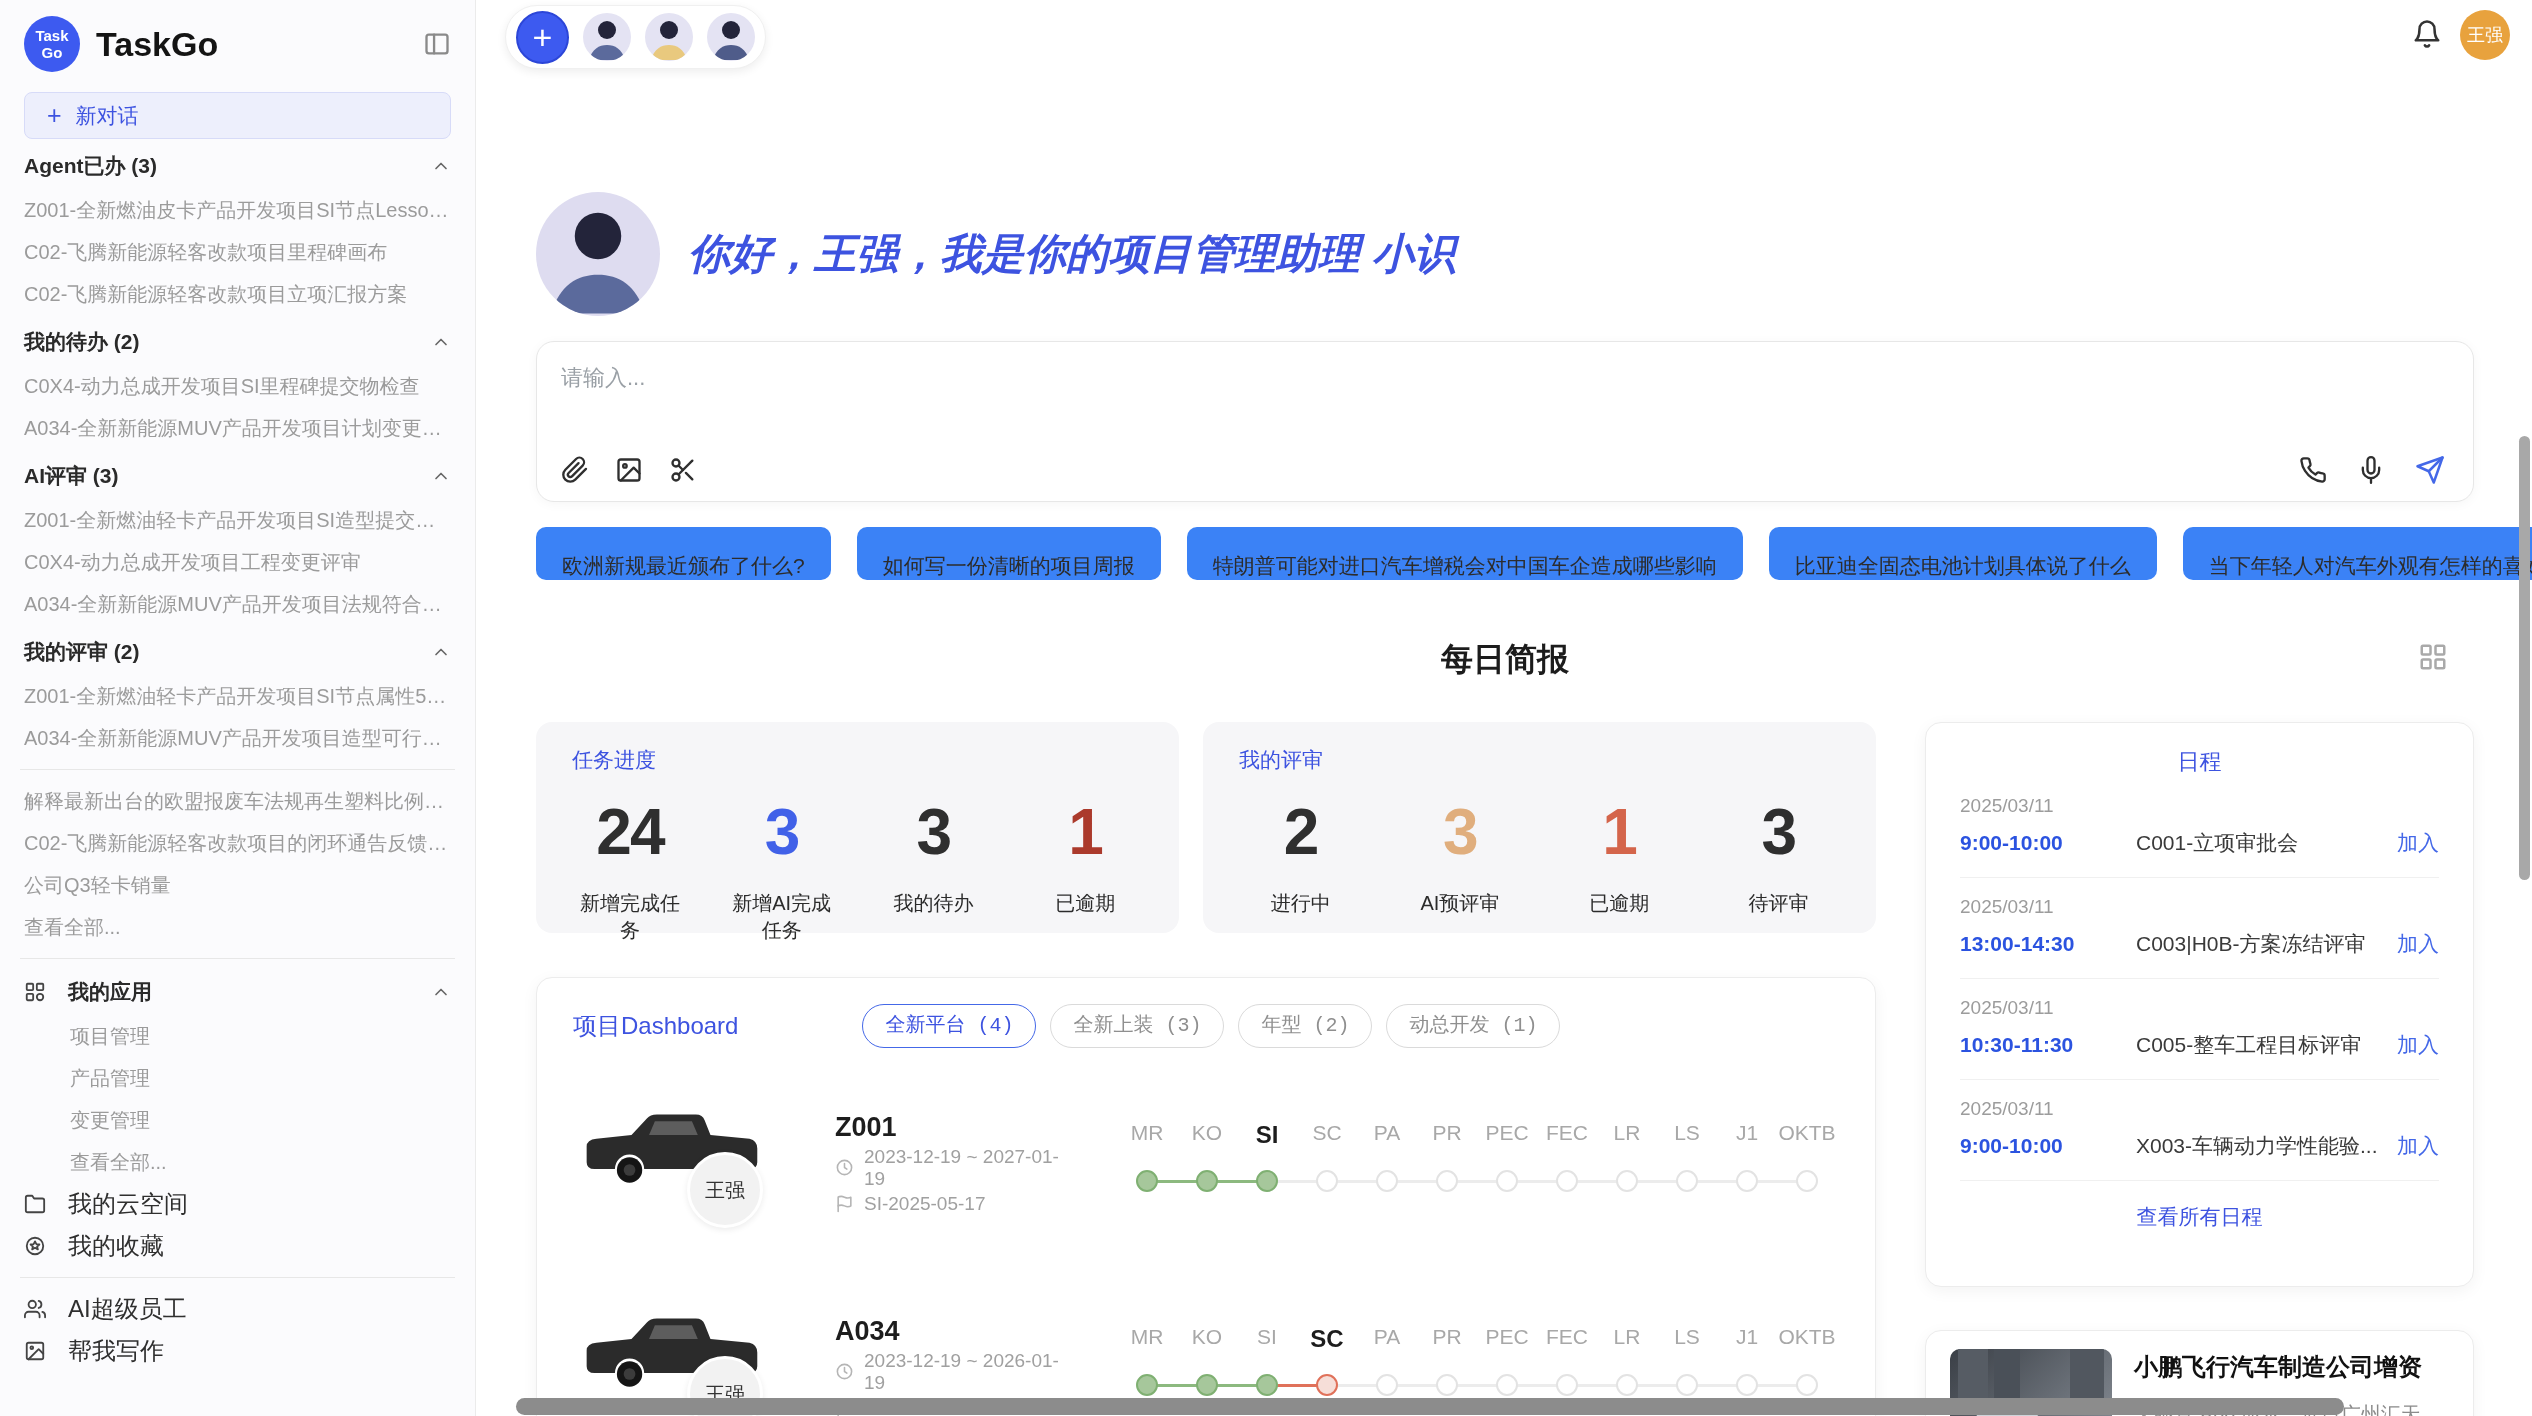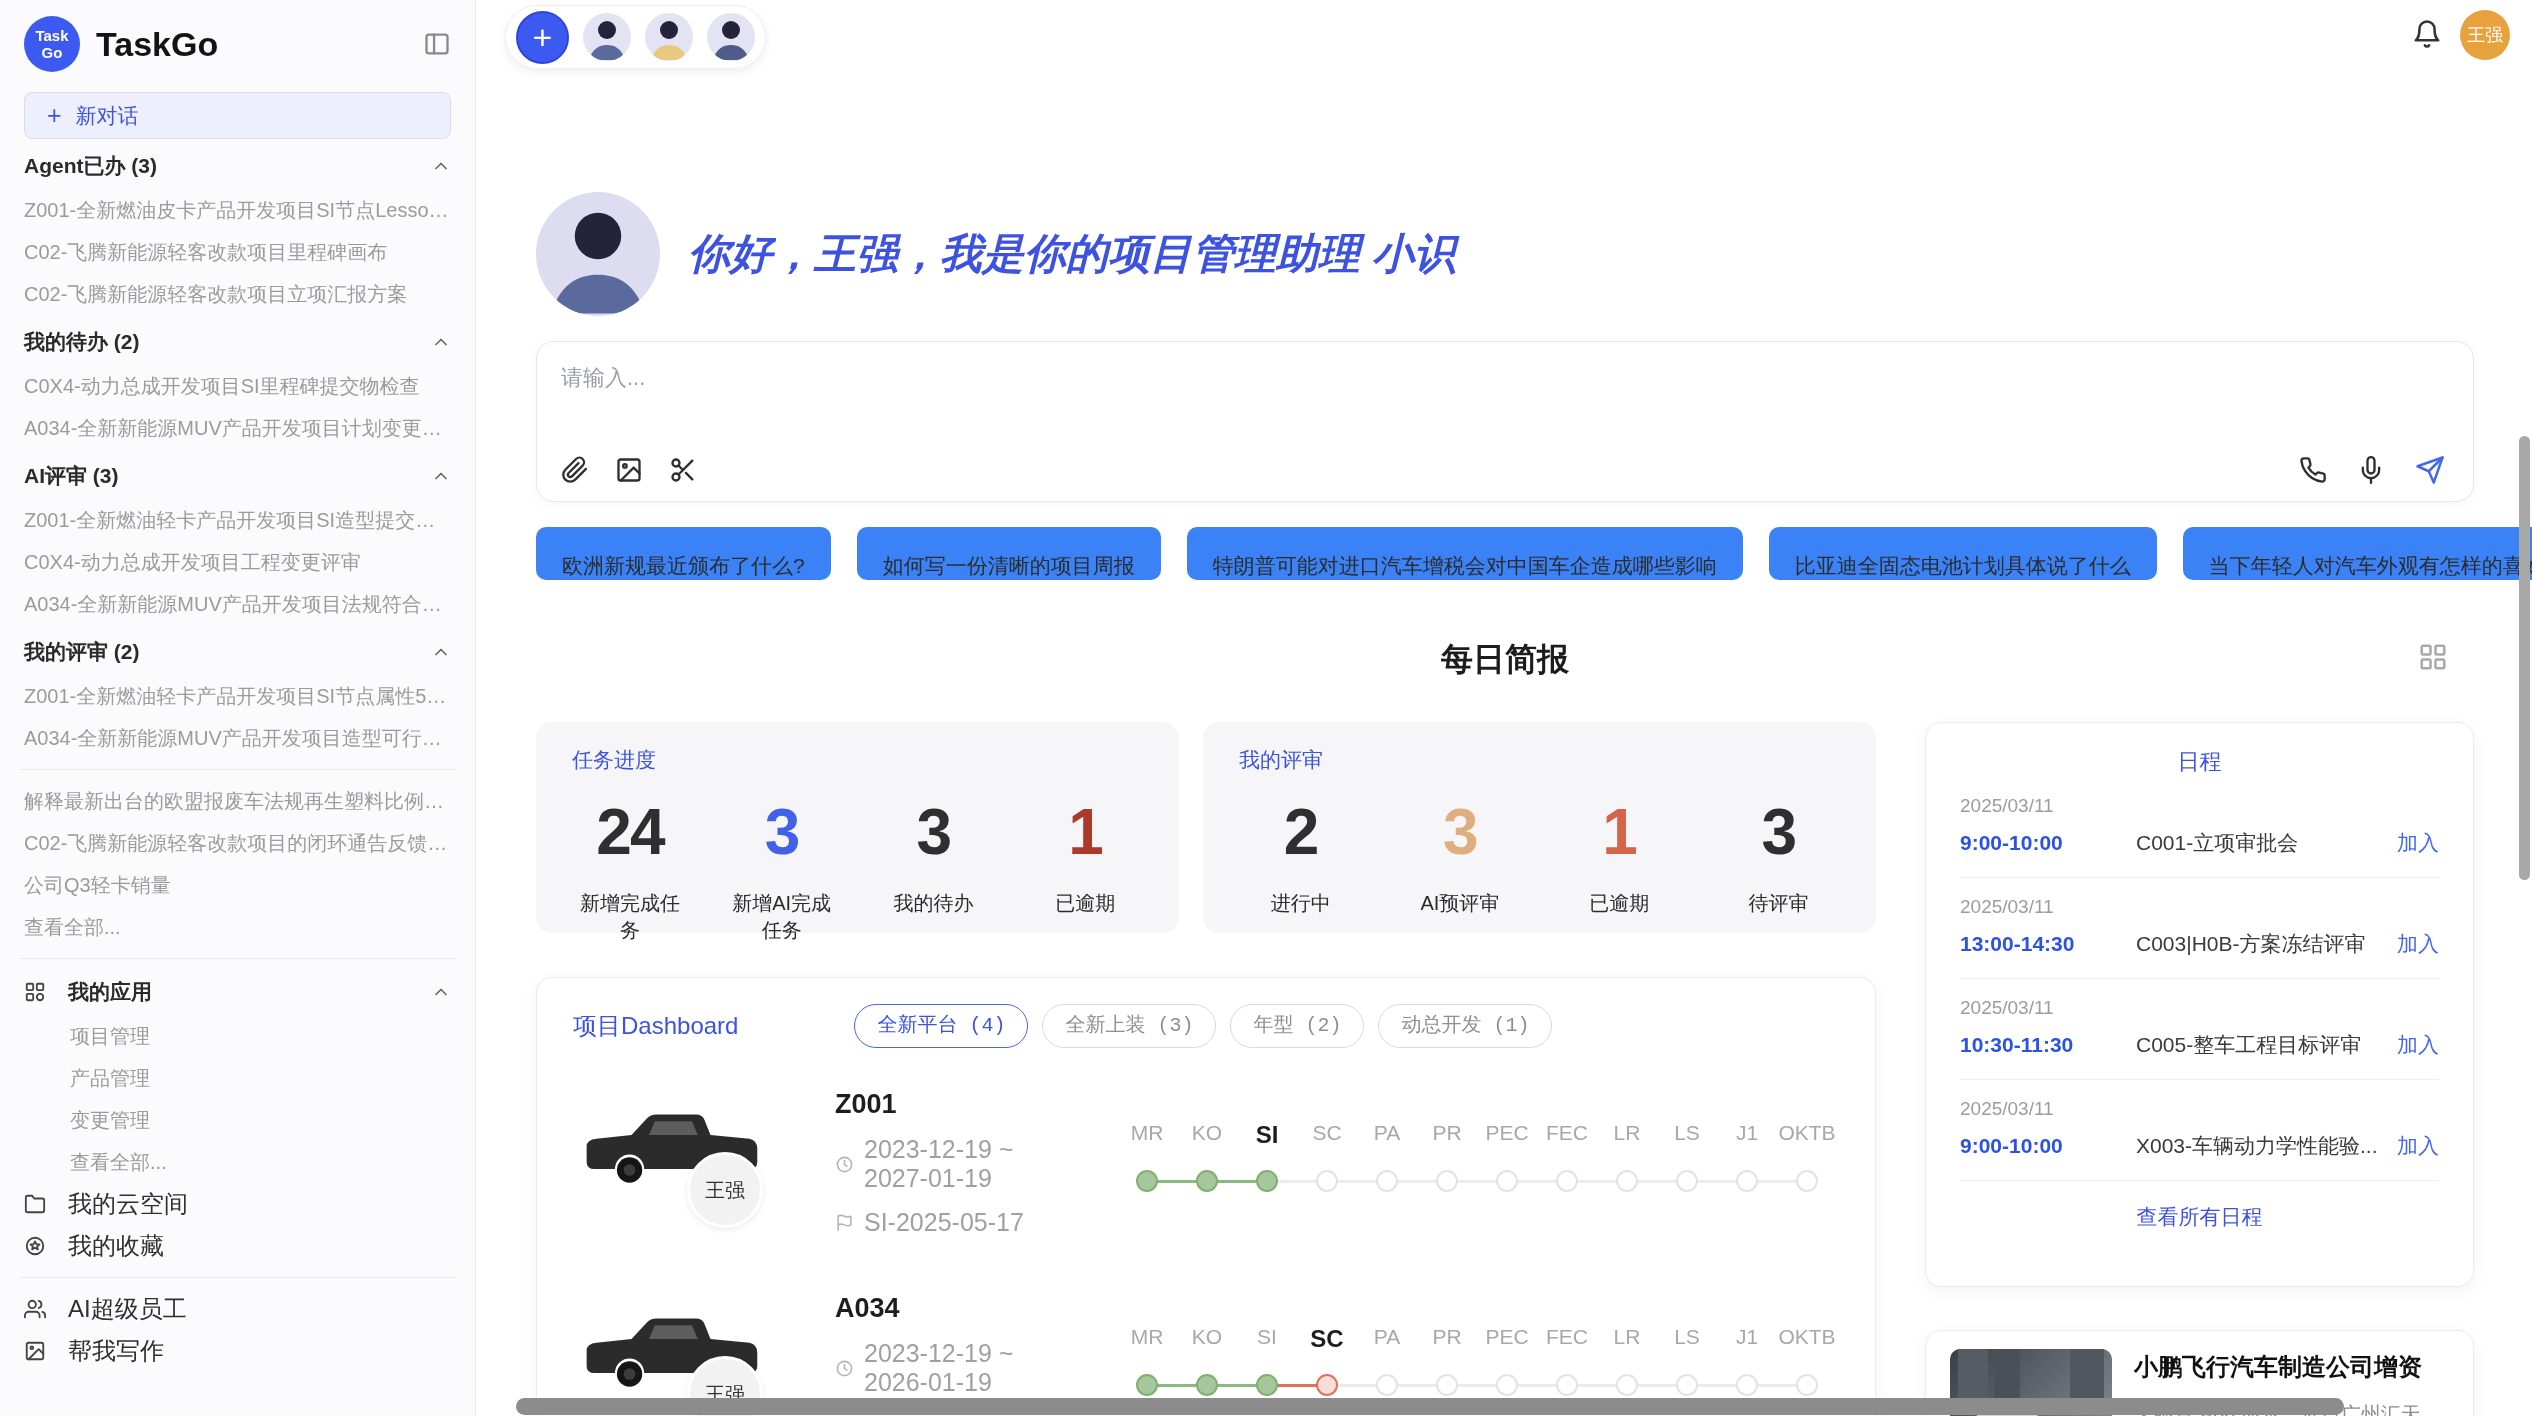--- a/index.html
+++ b/index.html
@@ -111,7 +111,7 @@
   .dash { left:536px; top:977px; width:1340px; height:520px; background:#fff;
     border:1px solid #ececec; border-radius:16px; box-shadow:0 4px 16px rgba(0,0,0,.05);
     padding:26px 32px 0 36px; }
-  .dash-head { display:flex; align-items:center; }
+  .dash-head { display:flex; align-items:center;gap:8px; }
   .dash-title { font-size:24px; color:#3d53e0; }
   .dash-tabs { display:flex; gap:14px; margin-left:116px; }
   .dtab { height:44px; line-height:42px; border-radius:22px; padding:0 22px; font-size:20px;

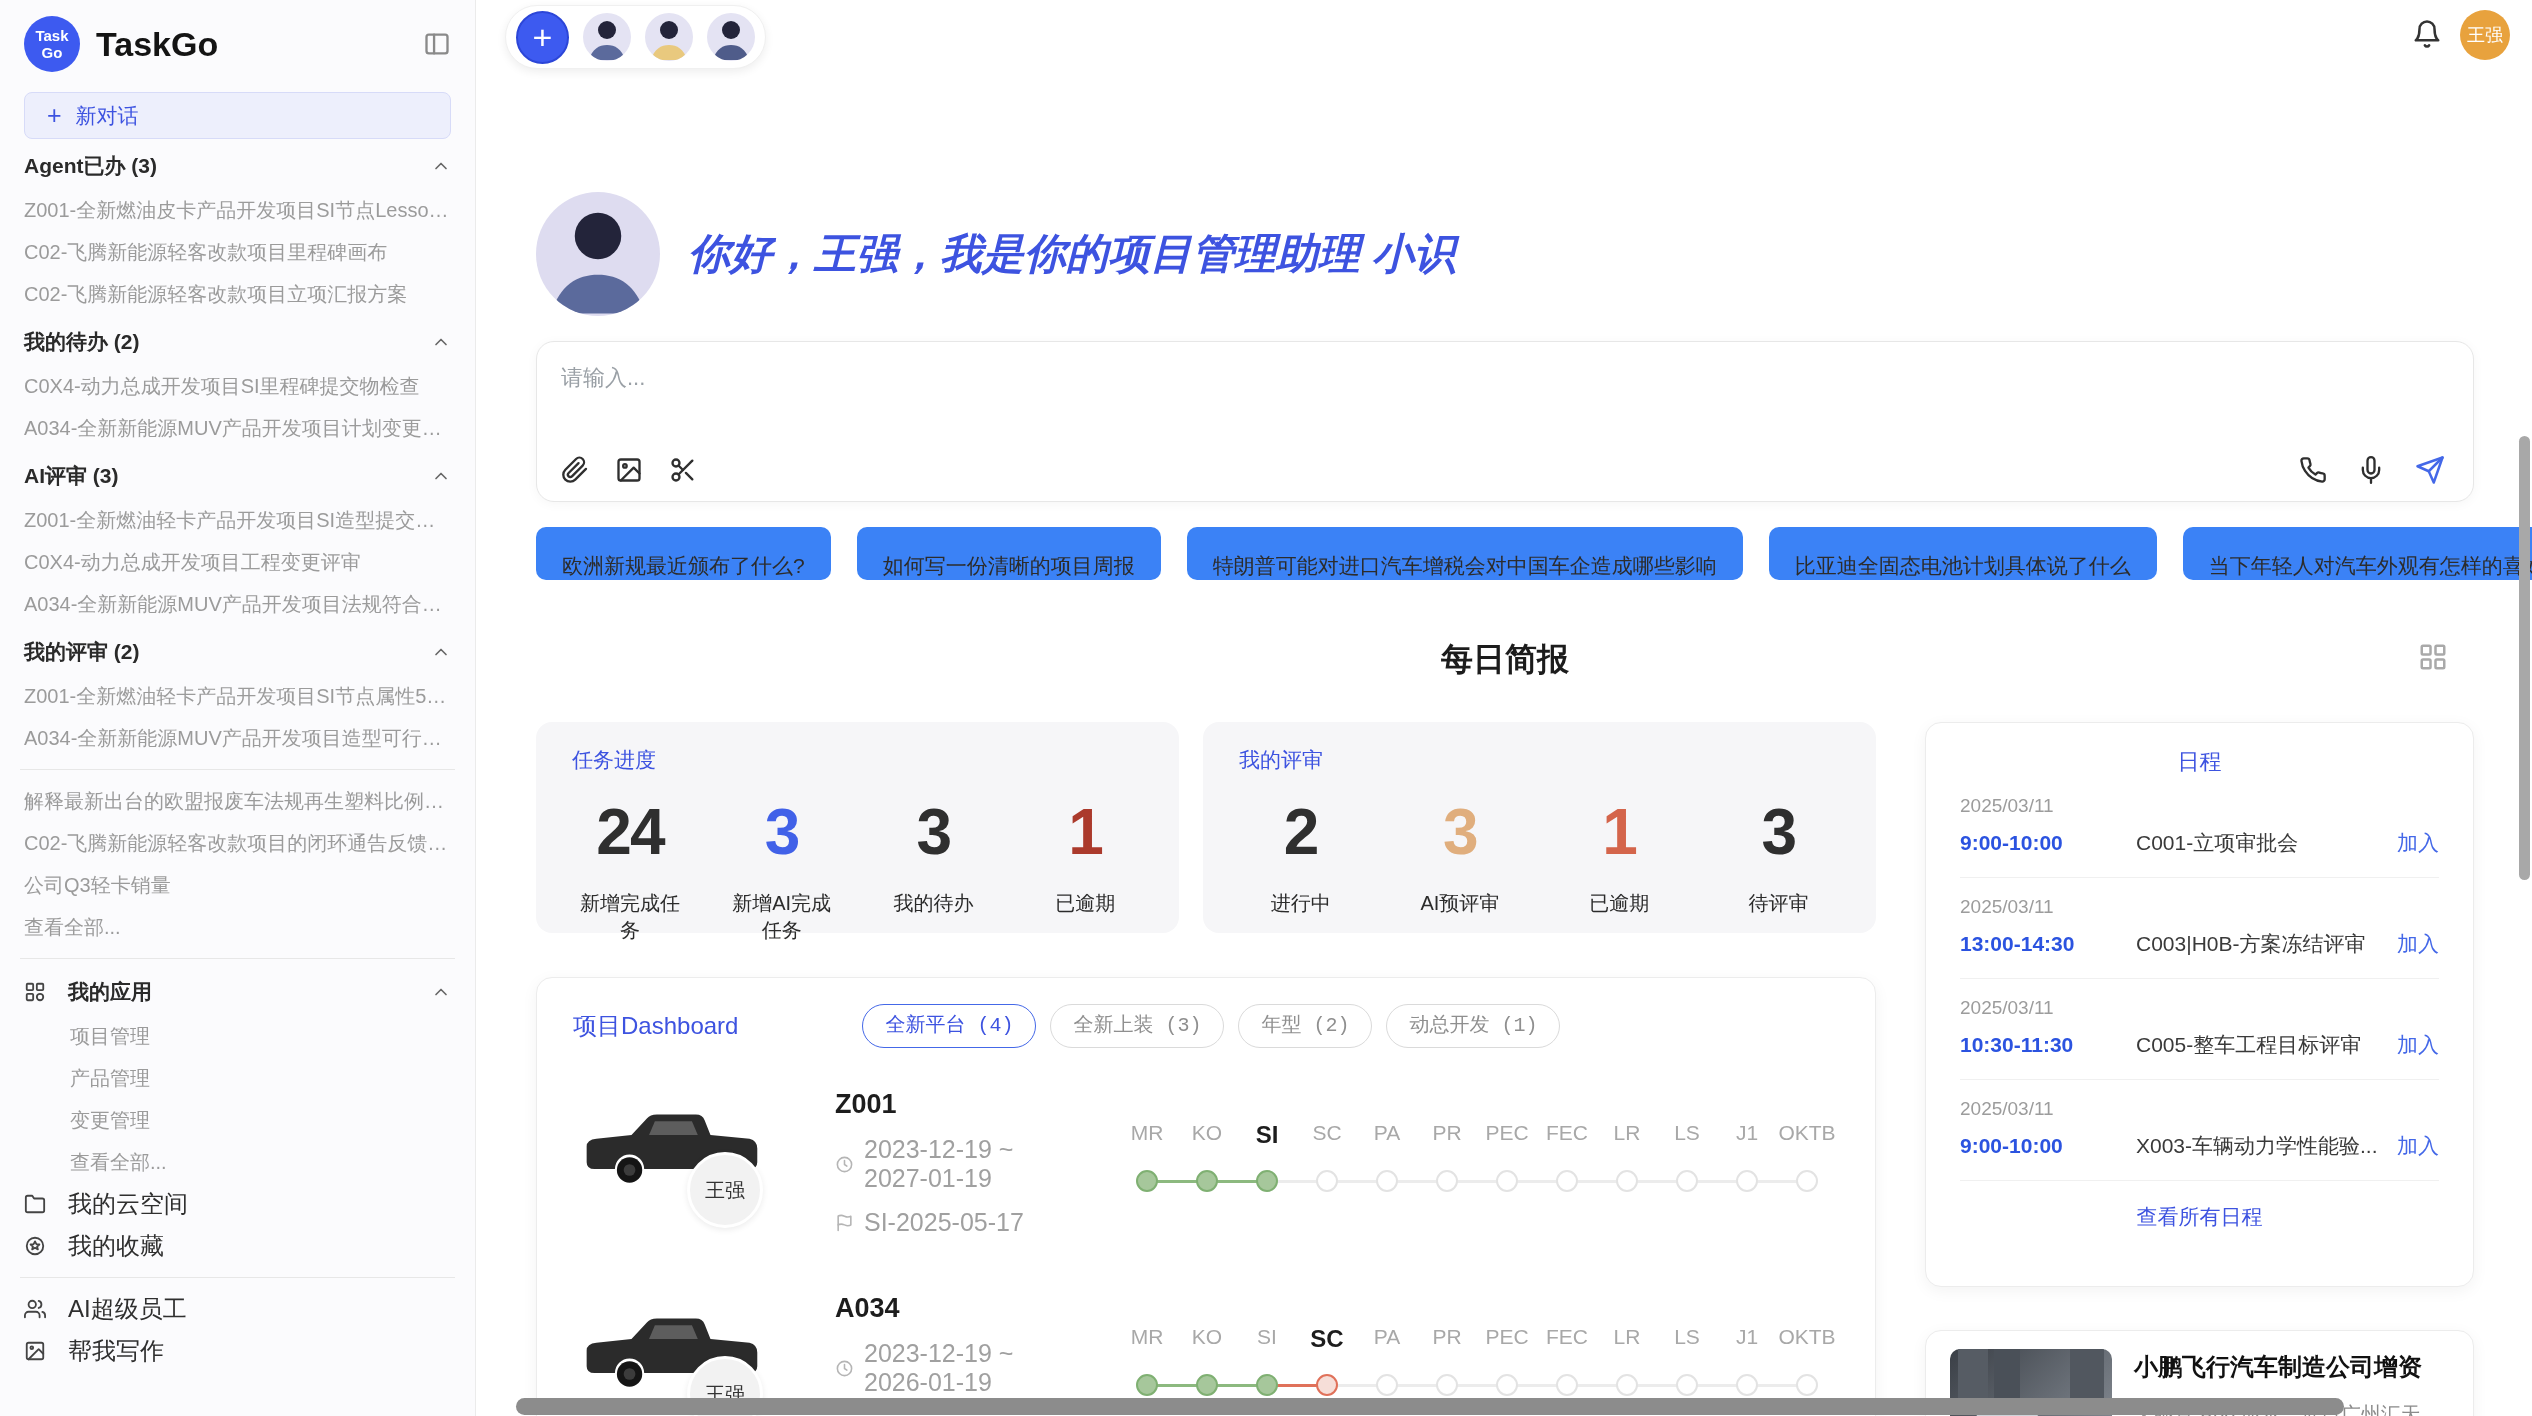--- a/index.html
+++ b/index.html
@@ -124,7 +124,7 @@
     font-size:20px; color:#333; box-shadow:0 2px 6px rgba(0,0,0,.08); }
   .proj-info { margin-left:62px; width:238px; flex:none; }
   .proj-code { font-size:27px; font-weight:700; color:#1d1d1d; }
-  .proj-meta { display:flex; align-items:center; margin-top:15px; color:#a0a0a0; font-size:25px; }
+  .proj-meta { display:flex; align-items:center; margin-top:3px; color:#a0a0a0; font-size:19px; }
   .proj-meta .mic { width:19px; height:19px; margin-right:10px; color:#b5b5b5; }
   .ms-track { flex:1; margin-left:44px; margin-right:6px; }
   .ms-labels { display:flex; }

